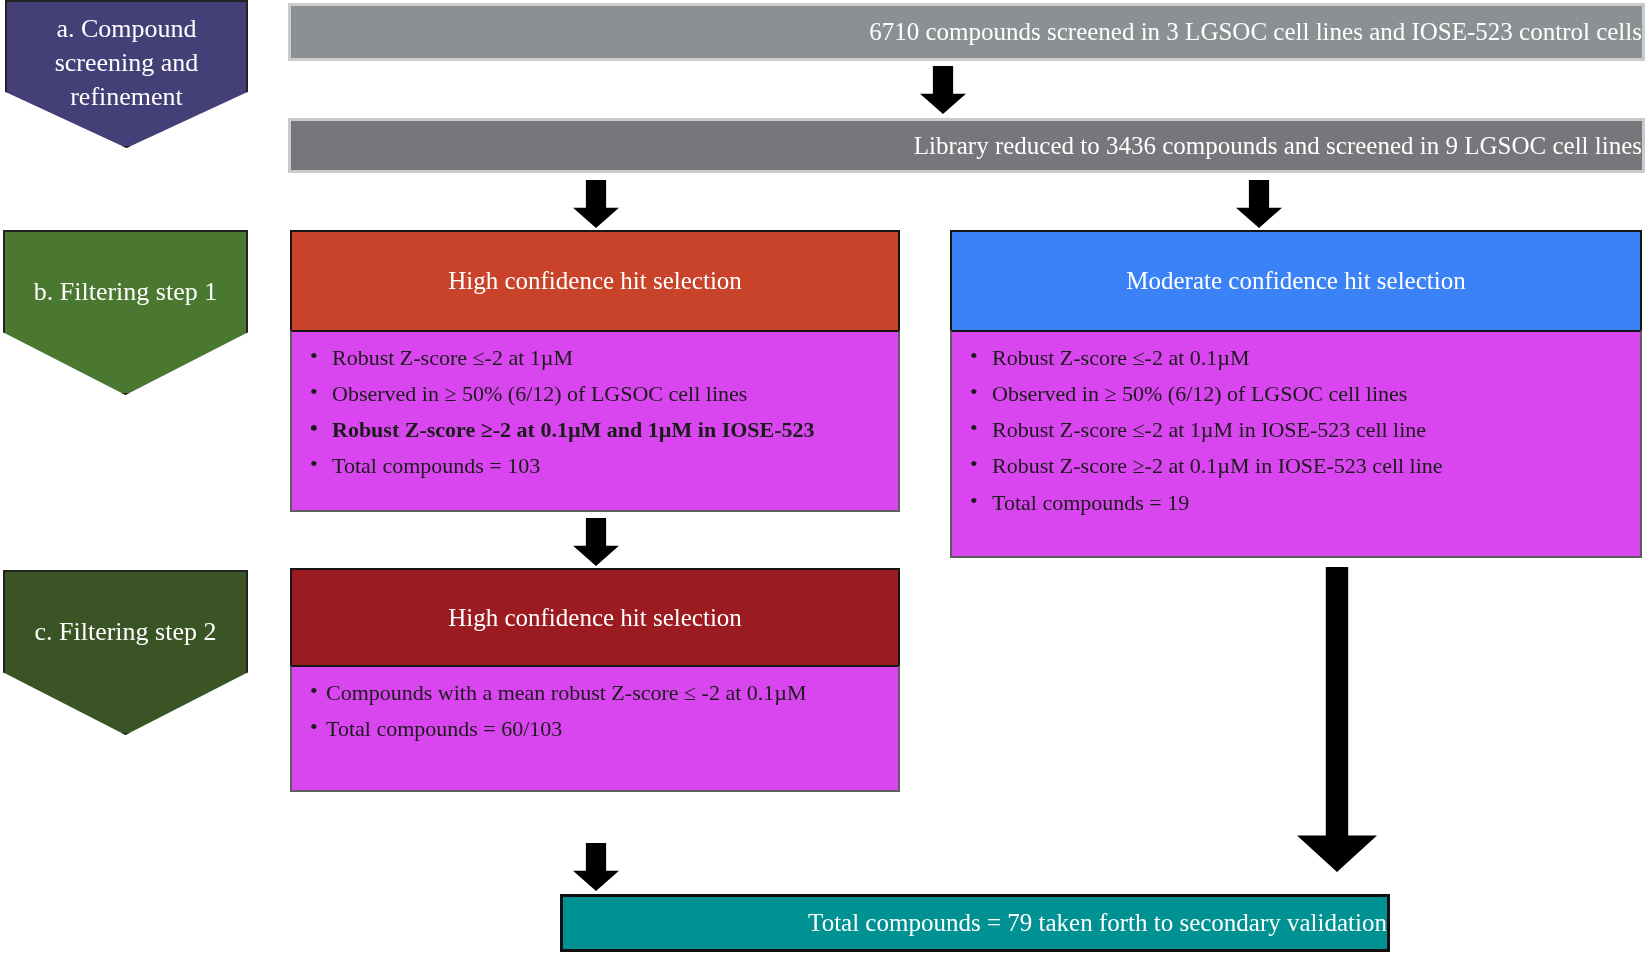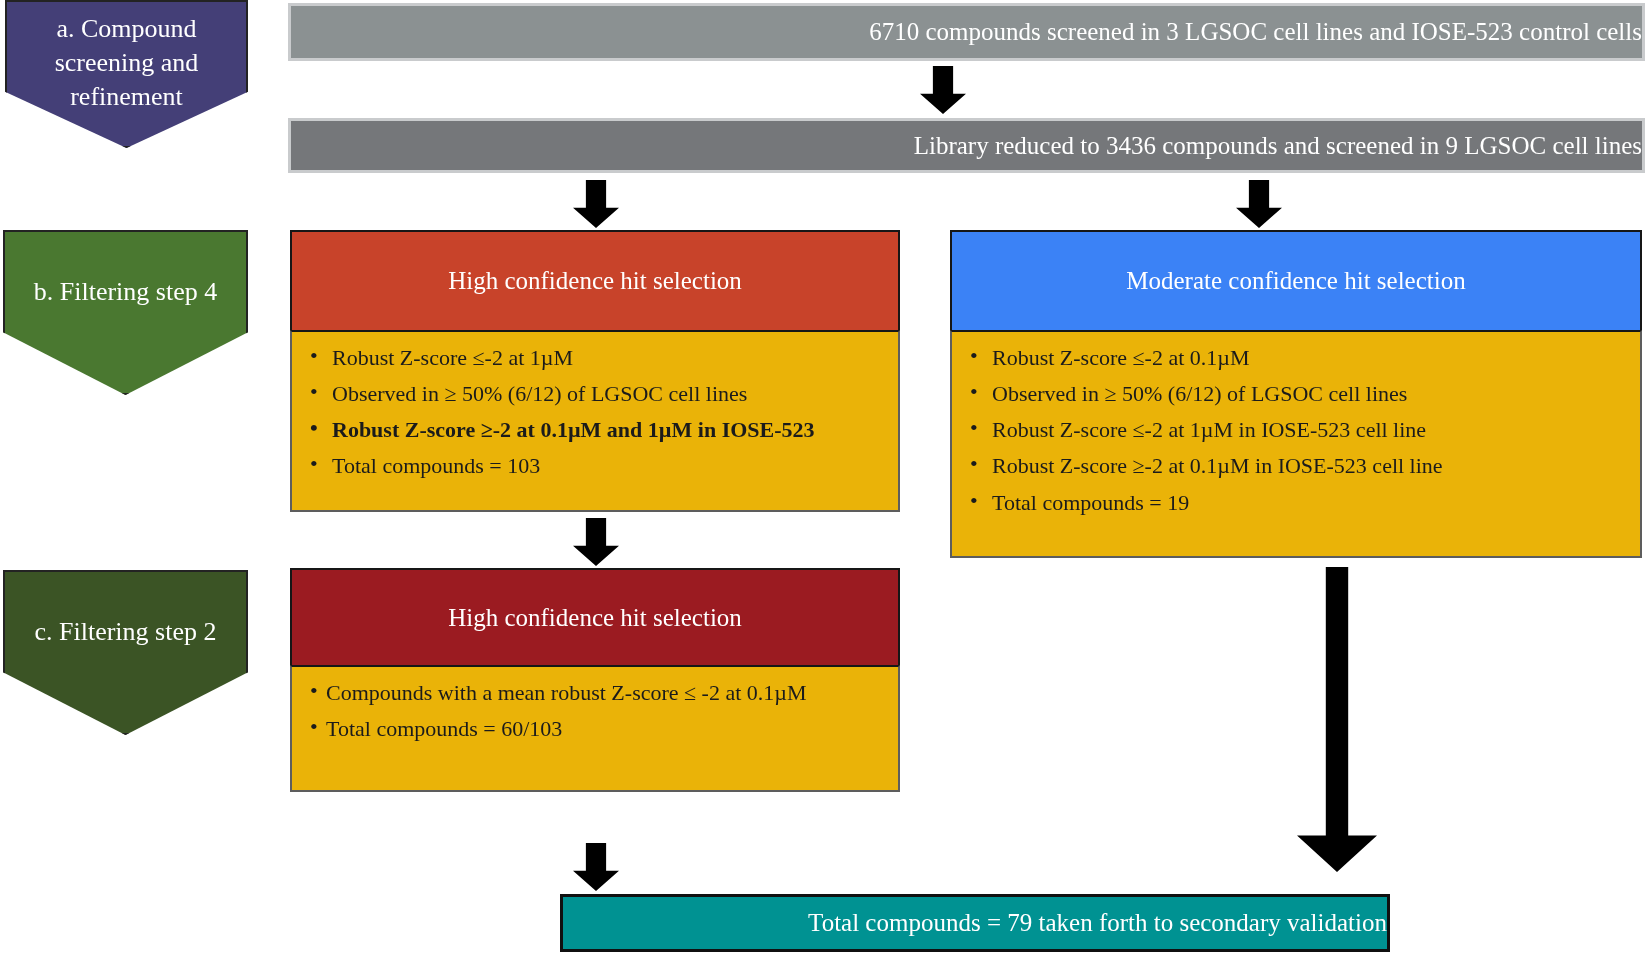--- a/index.html
+++ b/index.html
@@ -105,7 +105,7 @@
 
   <div class="pent" style="left:3px; top:230px; width:245px; height:165px; background:#4a7830; border:2px solid #232323;
               align-items:center; padding-top:0; padding-bottom:42px;">
-    <div class="pent-inner">b. Filtering step 4</div>
+    <div class="pent-inner">b. Filtering step 1</div>
   </div>
 
   <div class="pent" style="left:3px; top:570px; width:245px; height:165px; background:#3b5425; border:2px solid #232323;

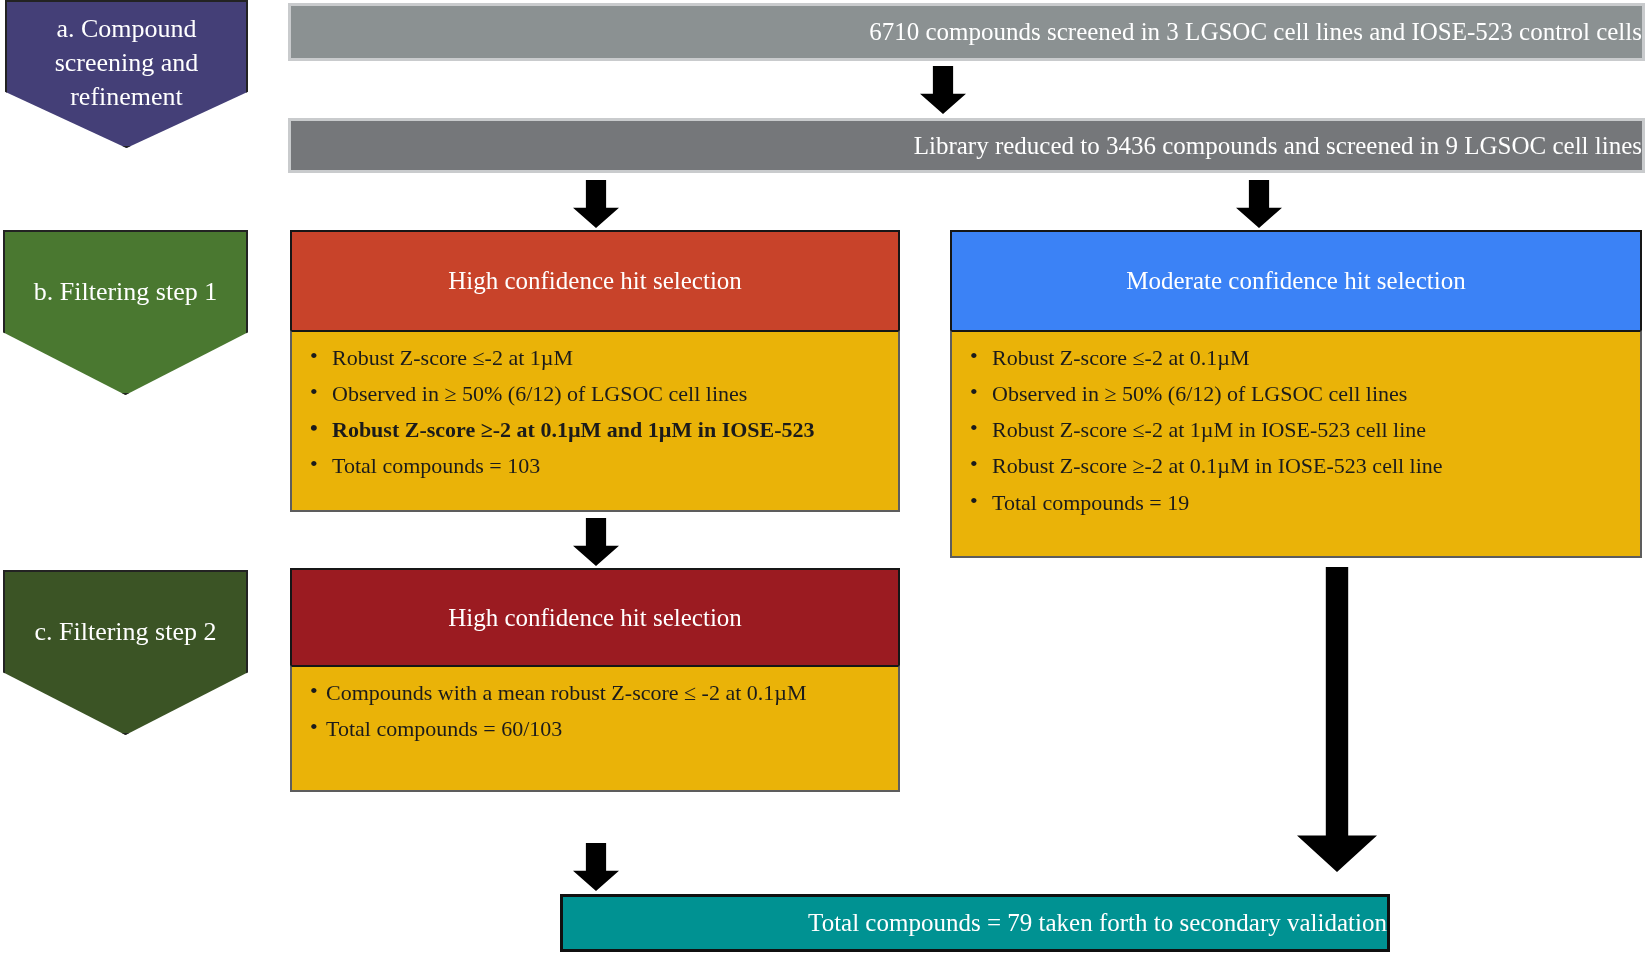--- a/index.html
+++ b/index.html
@@ -58,7 +58,7 @@
   .panel-body {
     border: 2px solid #5d5d5d;
     border-top: 2px solid #161616;
-    background: #eab308;
+    background: #d946ef;
     width: 100%;
     padding: 12px 10px 10px 14px;
   }

